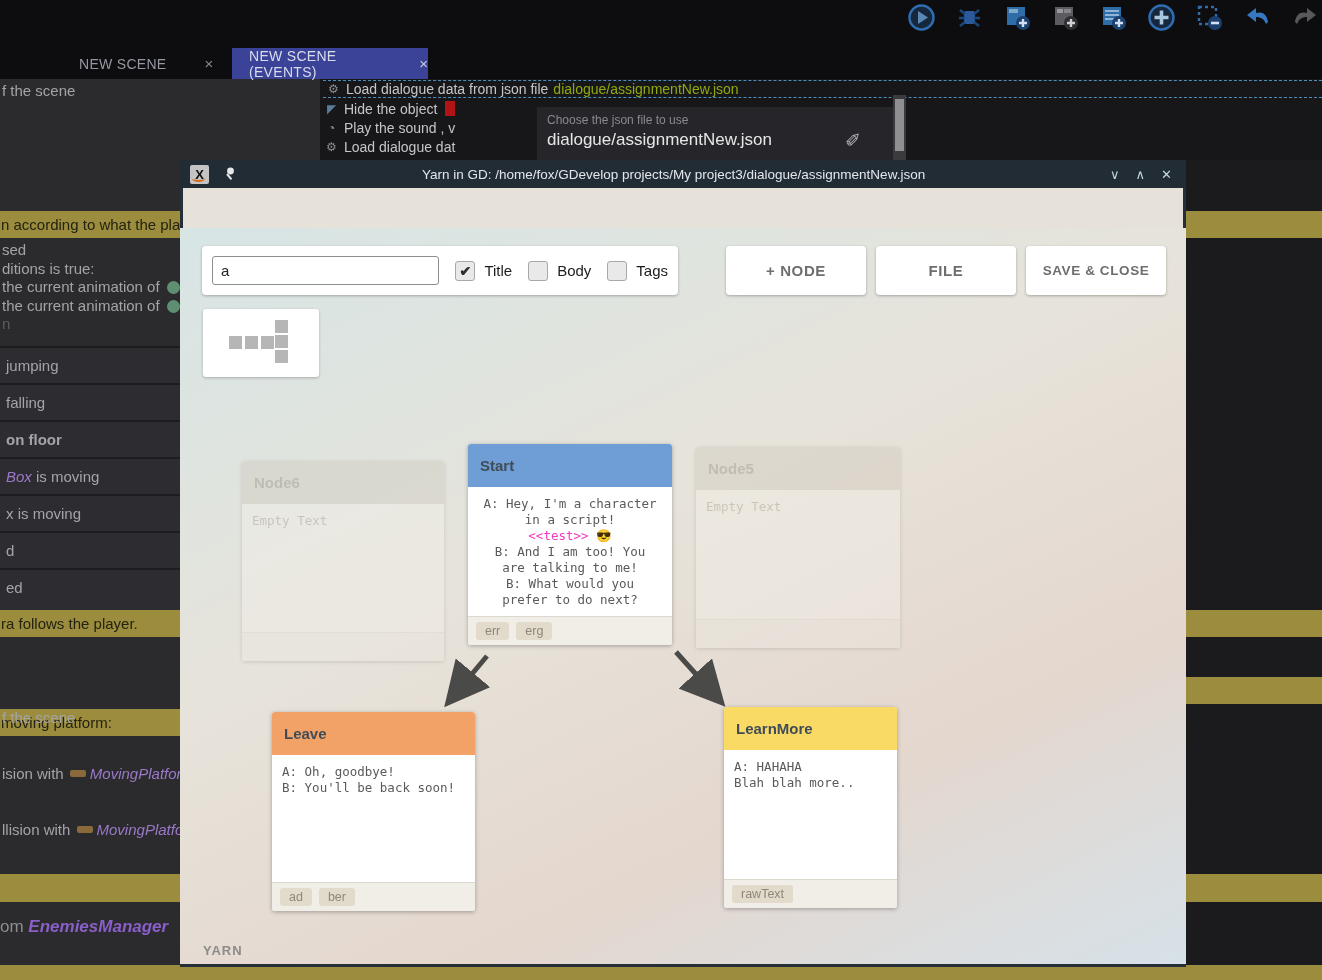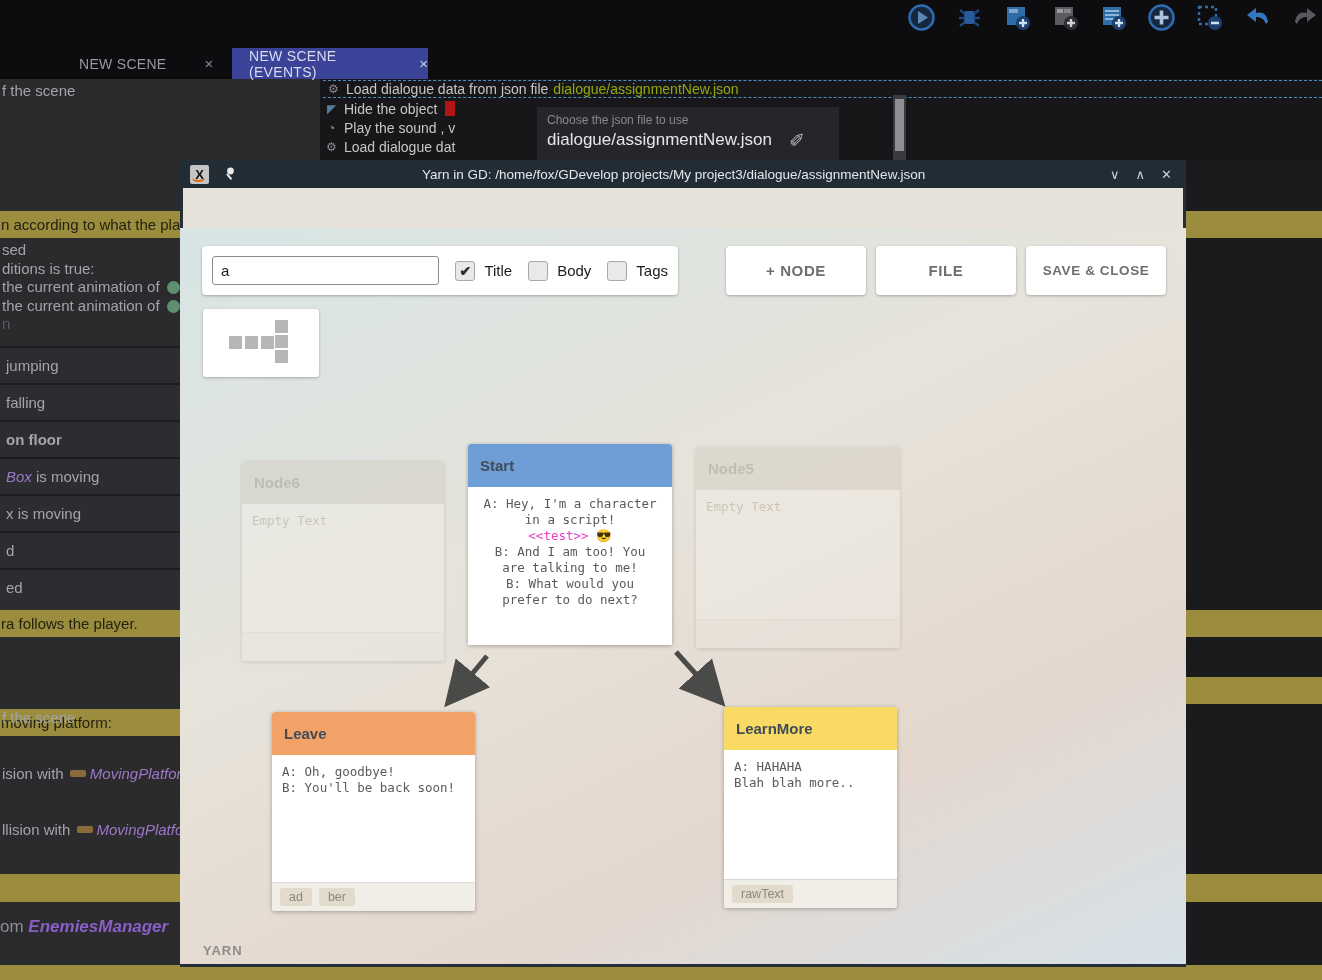--- a/index.html
+++ b/index.html
@@ -42,7 +42,7 @@
   .ev-ic { color:#8c8c90; font-size:12px; margin-right:6px; width:13px; text-align:center; }
   .ev-ic.blue { color:#5a7a9a; }
   .redblock { display:inline-block; width:10px; height:15px; background:#b11414; margin-left:8px; }
-  .popover { position:absolute; left:217px; top:28px; width:302px; height:53px; background:#26262a; overflow:hidden; }
+  .popover { position:absolute; left:217px; top:28px; width:358px; height:53px; background:#26262a; overflow:hidden; }
   .popover .hint { position:absolute; left:10px; top:6px; font-size:12px; color:#8a8a8e; }
   .popover .val { position:absolute; left:10px; top:23px; font-size:17px; color:#e6e6e8; }
   .popover .pencil { position:absolute; right:34px; top:22px; color:#b4b4b8; font-size:19px; }

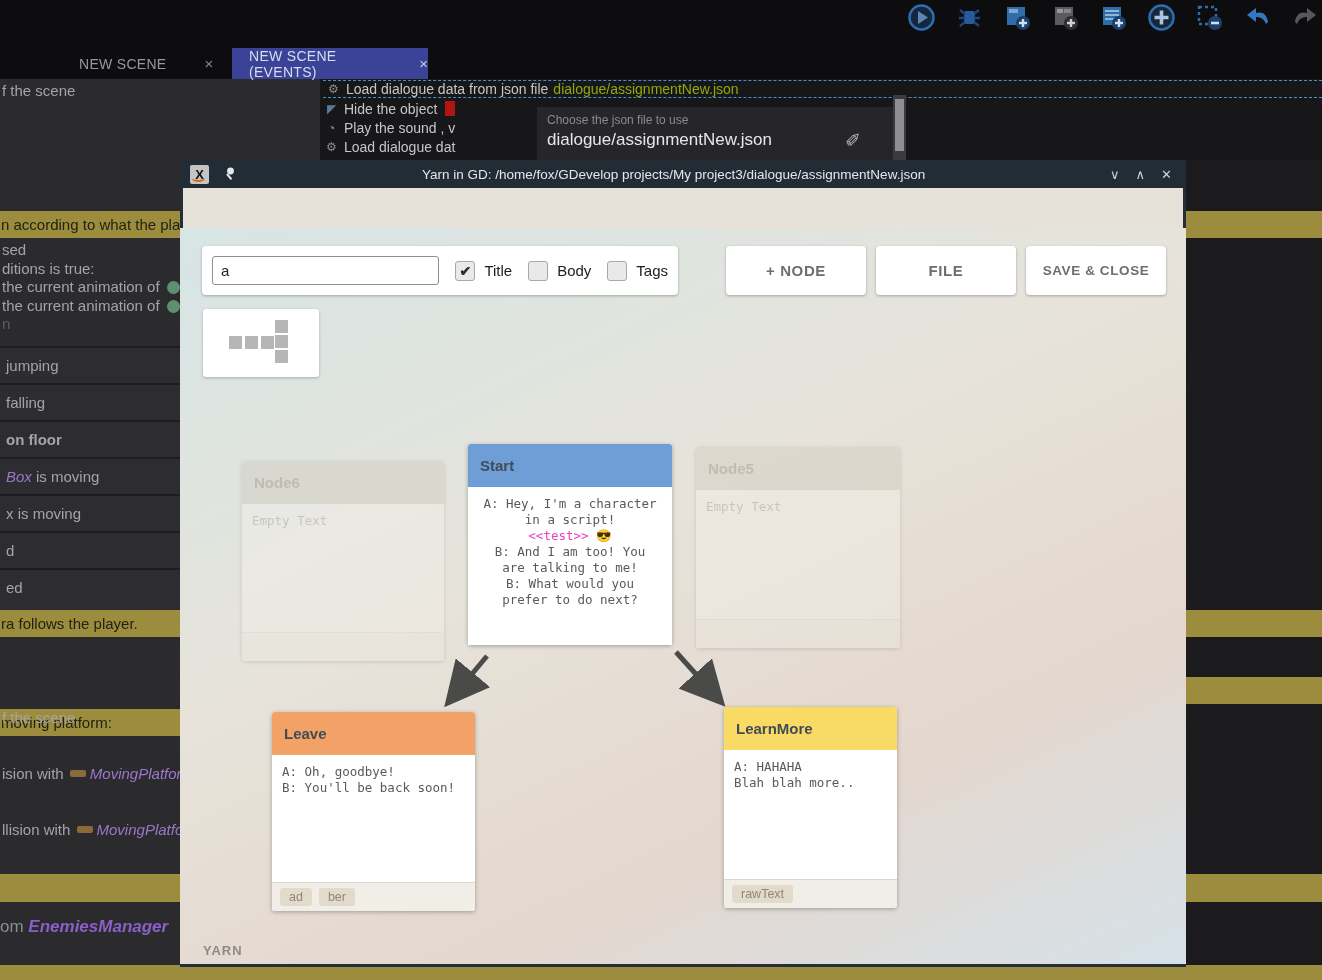--- a/index.html
+++ b/index.html
@@ -343,6 +343,10 @@
         <div>B: What would you</div>
         <div>prefer to do next?</div>
       </div>
+      <div class="yn-foot">
+        <span class="yn-tag">err</span>
+        <span class="yn-tag">erg</span>
+      </div>
     </div>
 
     <div class="ynode n-leave">

